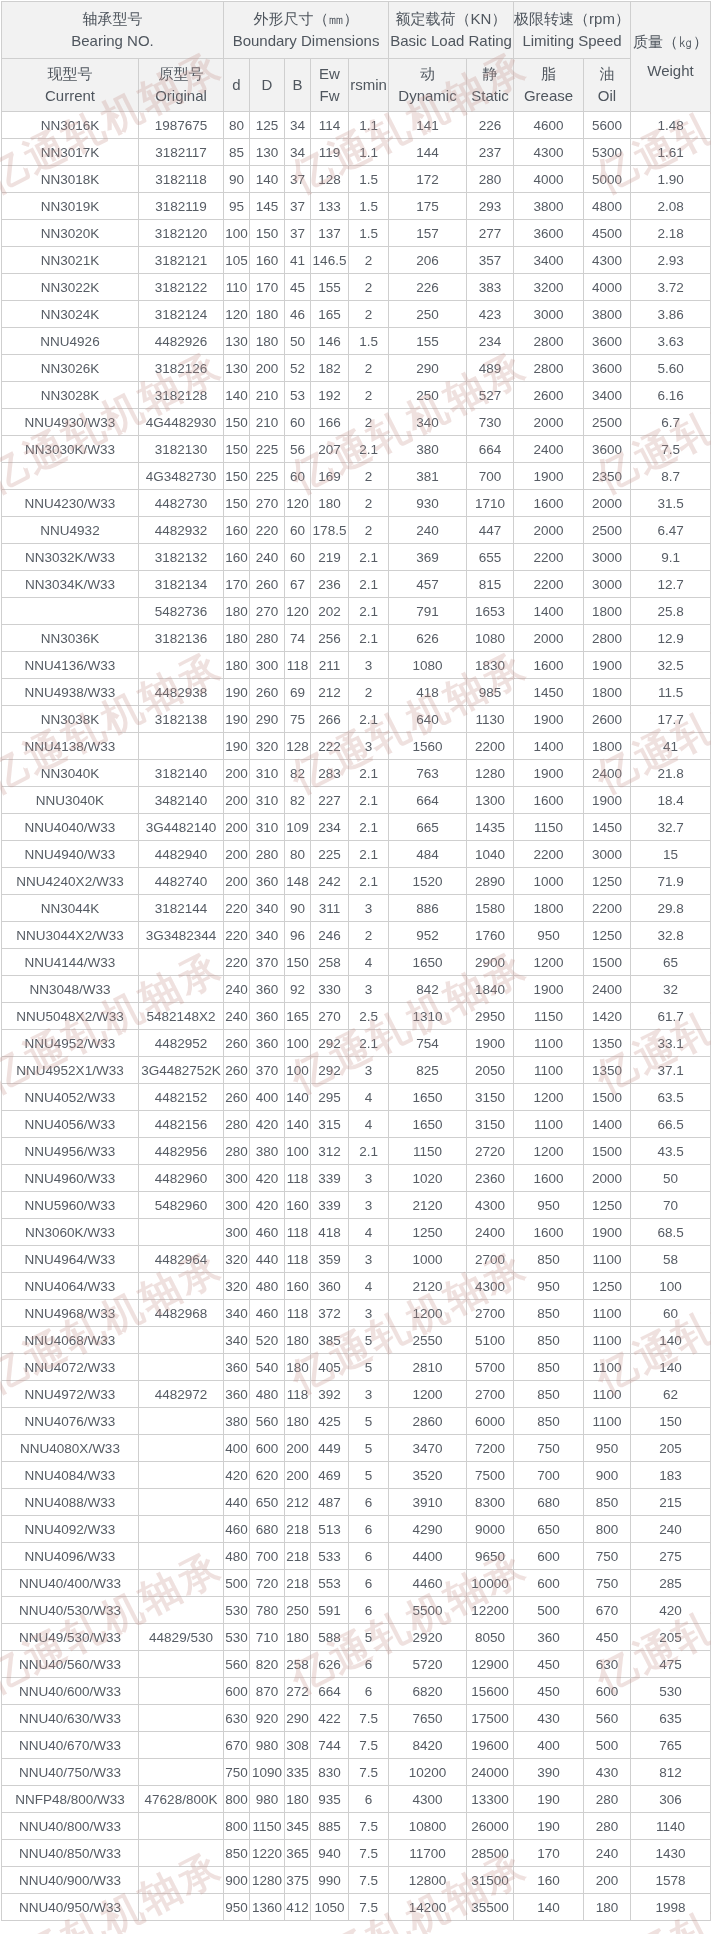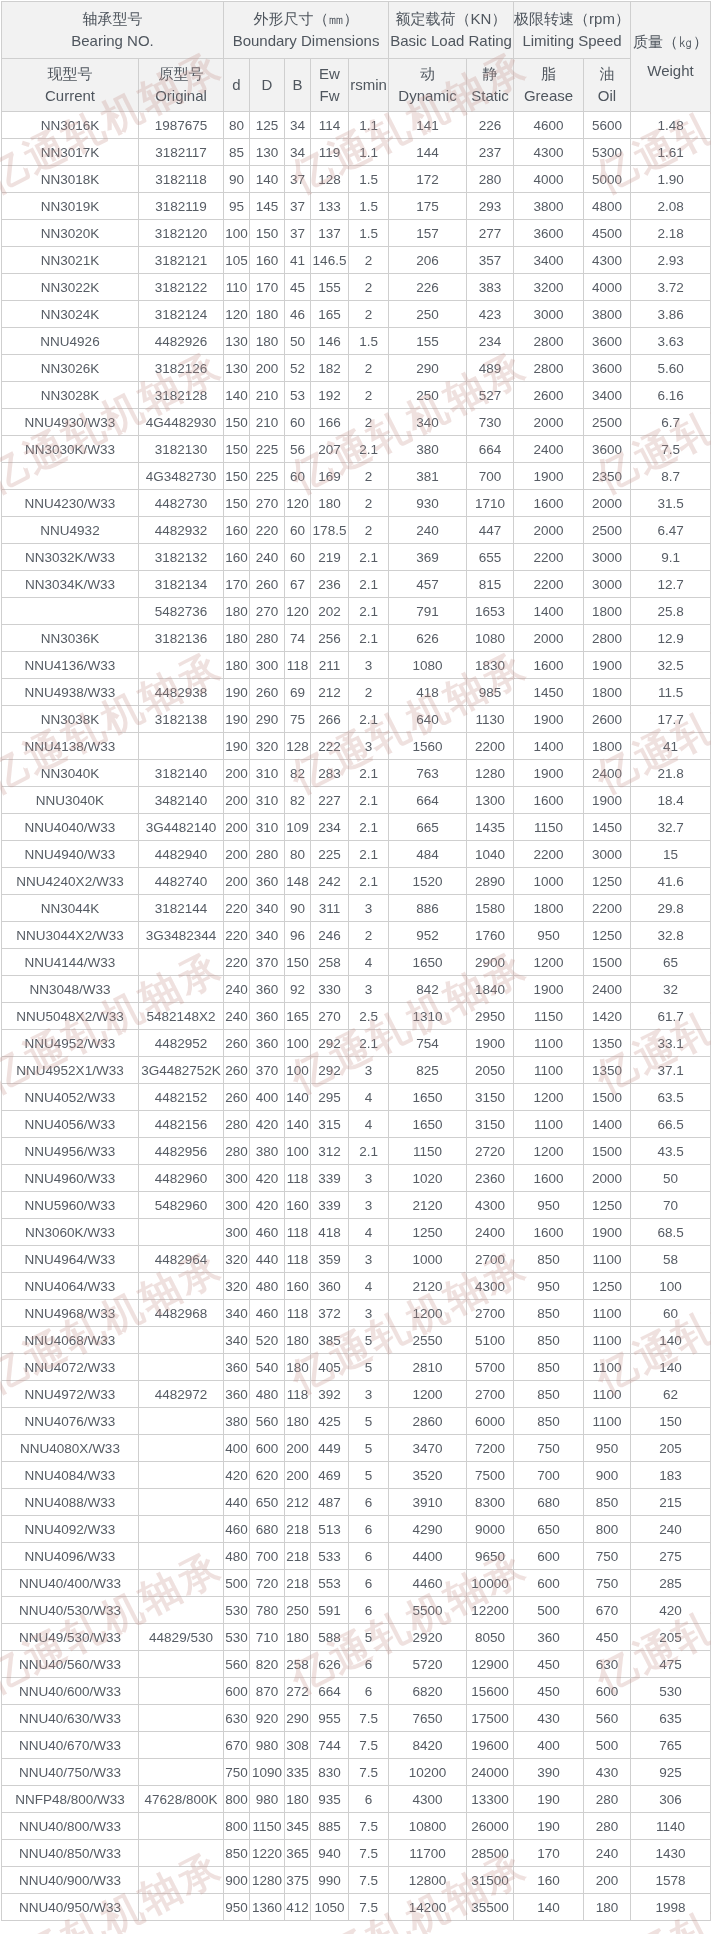--- a/index.html
+++ b/index.html
@@ -610,7 +610,7 @@
           <td>2890</td>
           <td>1000</td>
           <td>1250</td>
-          <td>41.6</td>
+          <td>71.9</td>
         </tr>
         <tr>
           <td>NN3044K</td>

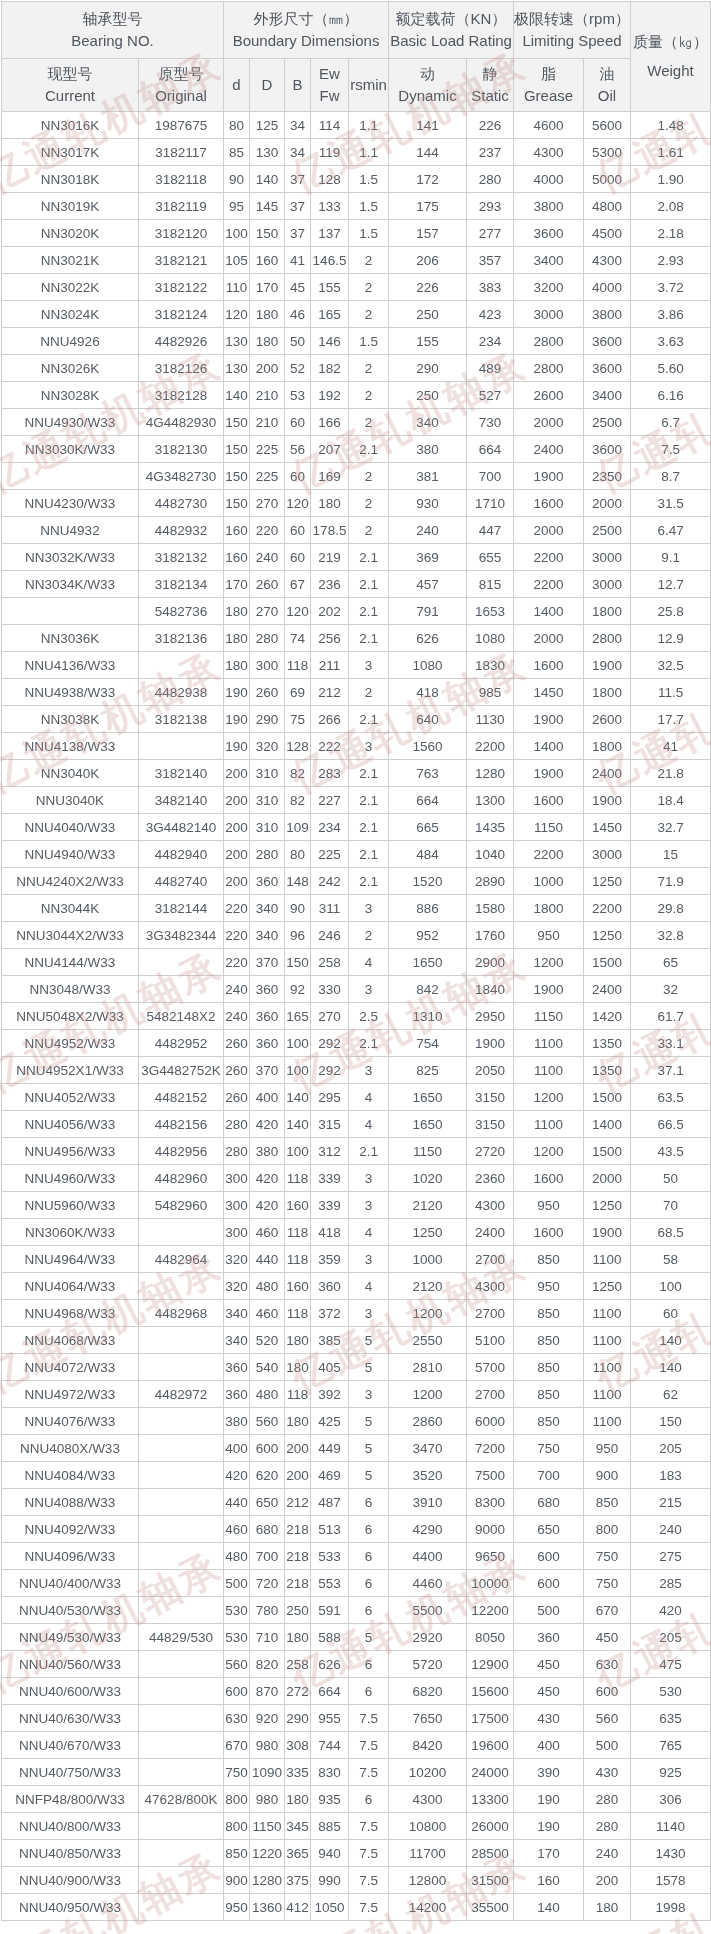--- a/index.html
+++ b/index.html
@@ -1038,7 +1038,7 @@
           <td>630</td>
           <td>920</td>
           <td>290</td>
-          <td>955</td>
+          <td>422</td>
           <td>7.5</td>
           <td>7650</td>
           <td>17500</td>

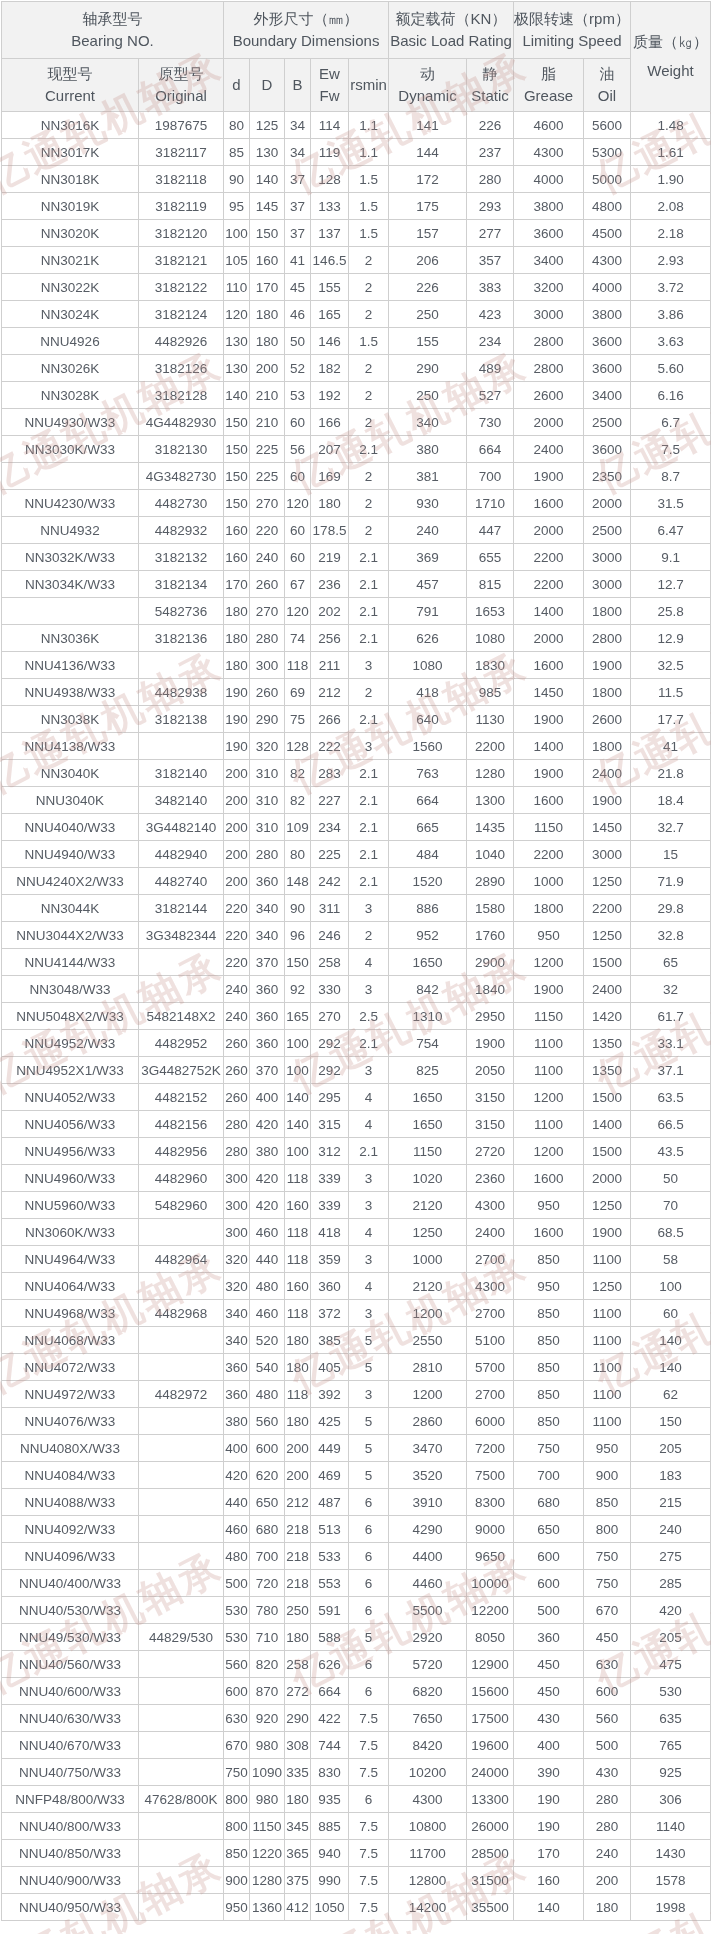--- a/index.html
+++ b/index.html
@@ -1072,7 +1072,7 @@
           <td>24000</td>
           <td>390</td>
           <td>430</td>
-          <td>925</td>
+          <td>812</td>
         </tr>
         <tr>
           <td>NNFP48/800/W33</td>

